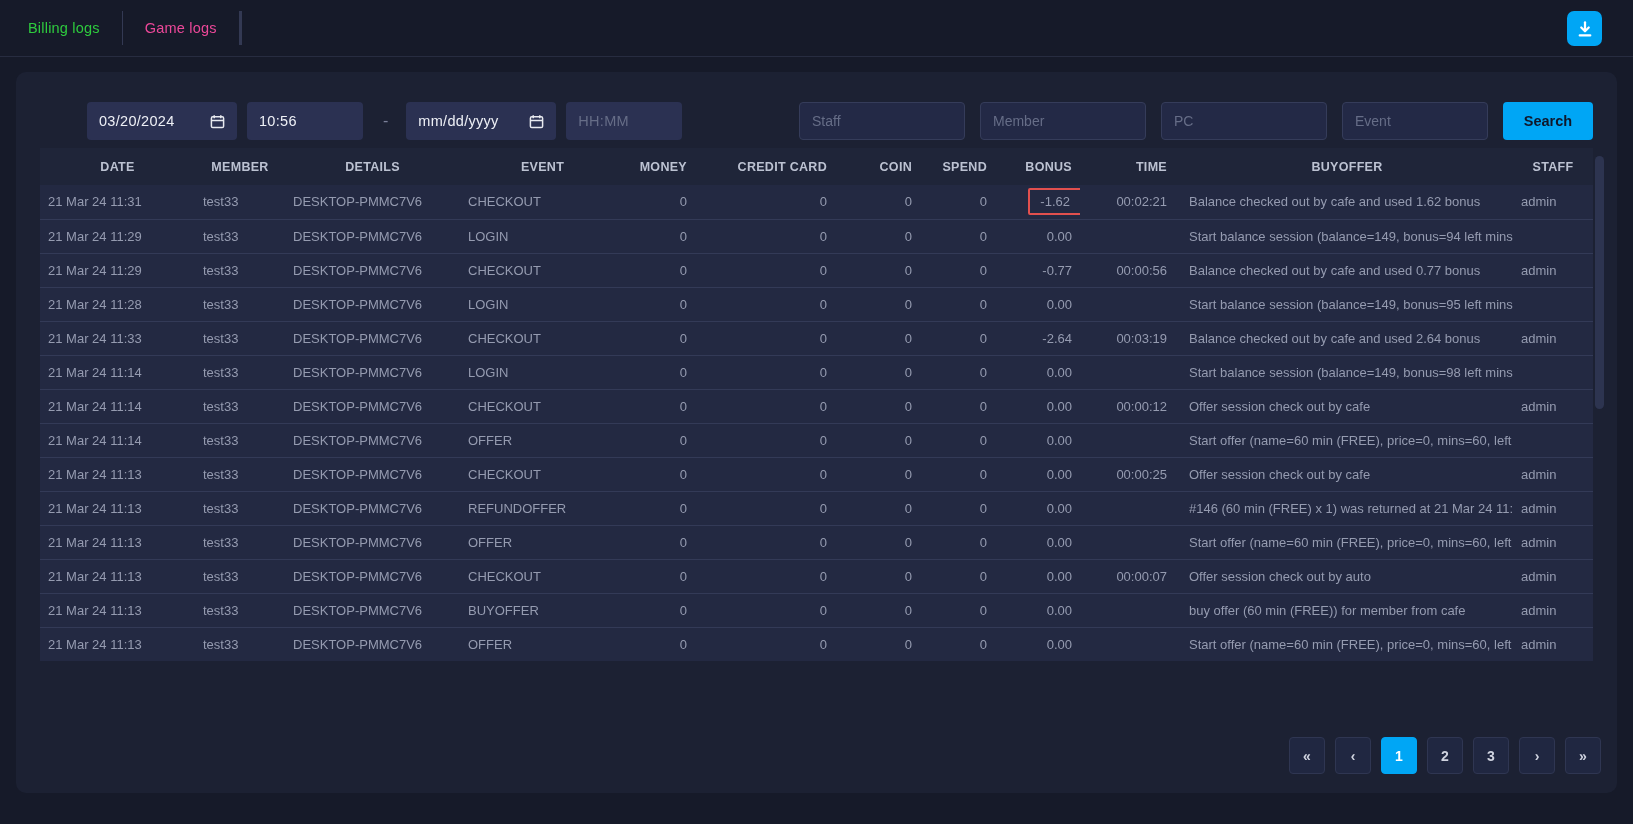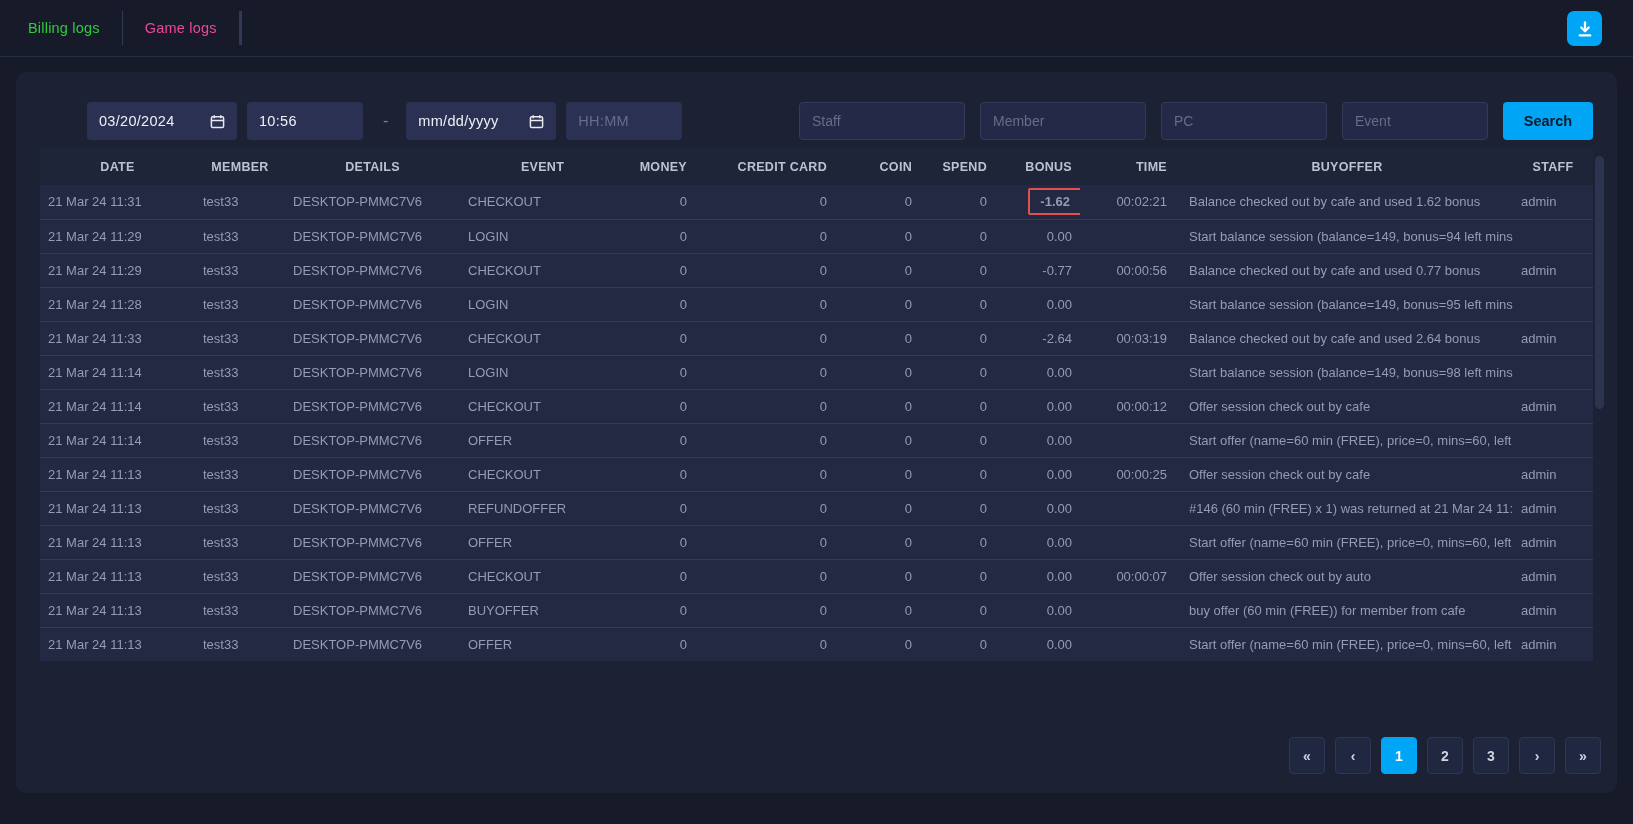--- a/index.html
+++ b/index.html
@@ -151,7 +151,6 @@
     padding:4px 10px;
     margin:-4px -10px;
     border-radius:2px;
-    font-weight:bold;
   }
   
   .scrollbar-thumb{

